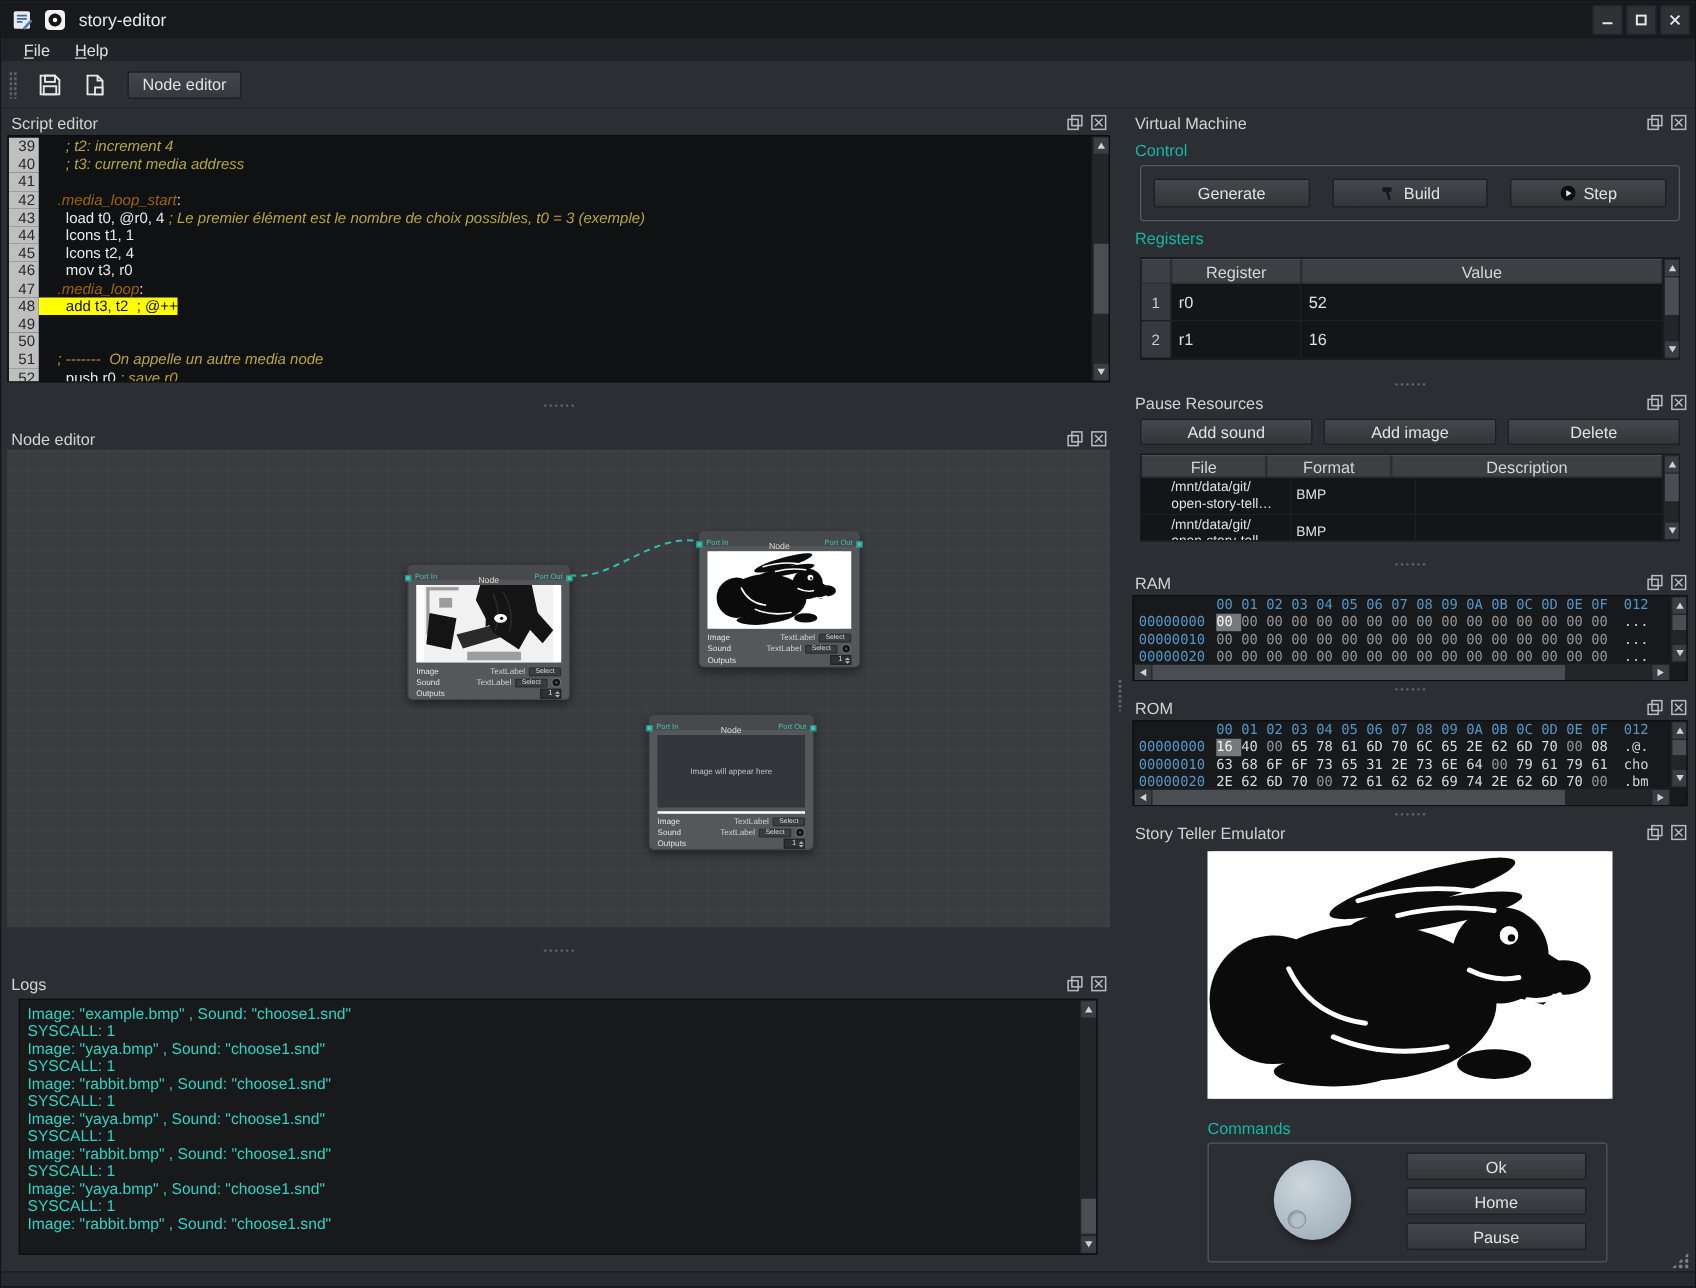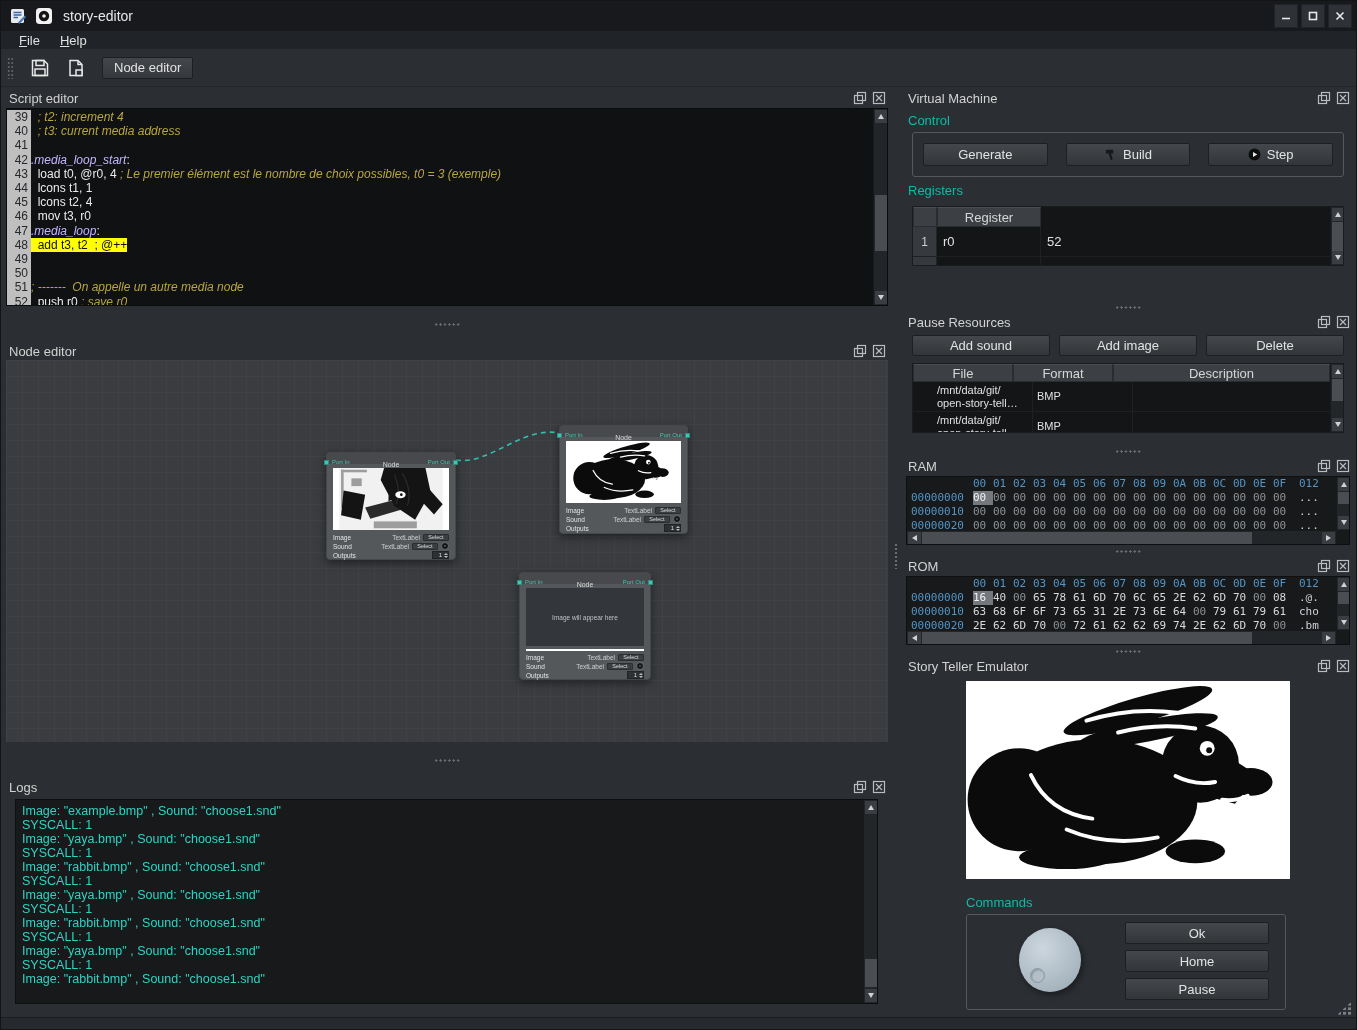--- a/index.html
+++ b/index.html
@@ -52,7 +52,7 @@
     font-size:12px; line-height:14.2px; white-space:pre; }
   .cl { display:flex; }
   .ln { width:24px; flex:0 0 auto; background:#bfbfbf; color:#26282a; text-align:right; padding-right:3px; }
-  .ct { padding-left:0; color:#e6e6e6; }
+  .ct { padding-left:15px; color:#e6e6e6; }
   .ct .comment { color:#b8a63e; font-style:italic; }
   .ct .label { color:#c4b5fd; font-style:italic; }
   .ct .code { color:#eaeaea; }

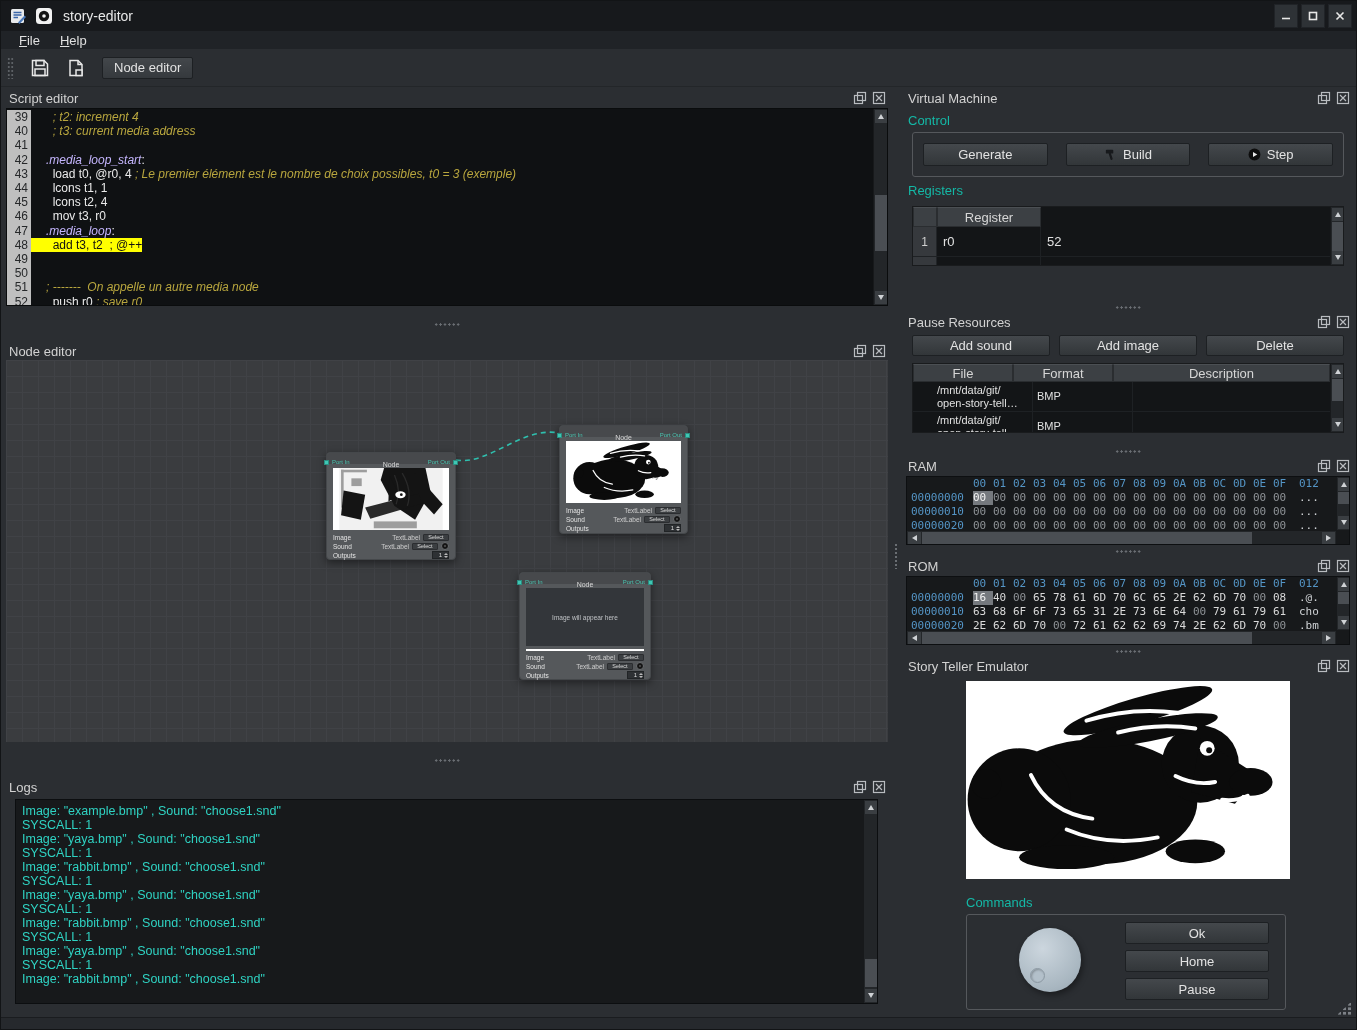--- a/index.html
+++ b/index.html
@@ -54,7 +54,7 @@
   .ln { width:24px; flex:0 0 auto; background:#bfbfbf; color:#26282a; text-align:right; padding-right:3px; }
   .ct { padding-left:15px; color:#e6e6e6; }
   .ct .comment { color:#b8a63e; font-style:italic; }
-  .ct .label { color:#c4b5fd; font-style:italic; }
+  .ct .label { color:#a16207; font-style:italic; }
   .ct .code { color:#eaeaea; }
   .ct.hl { background:#ffff00; color:#111; }
   .ct.hl .code { color:#111; }

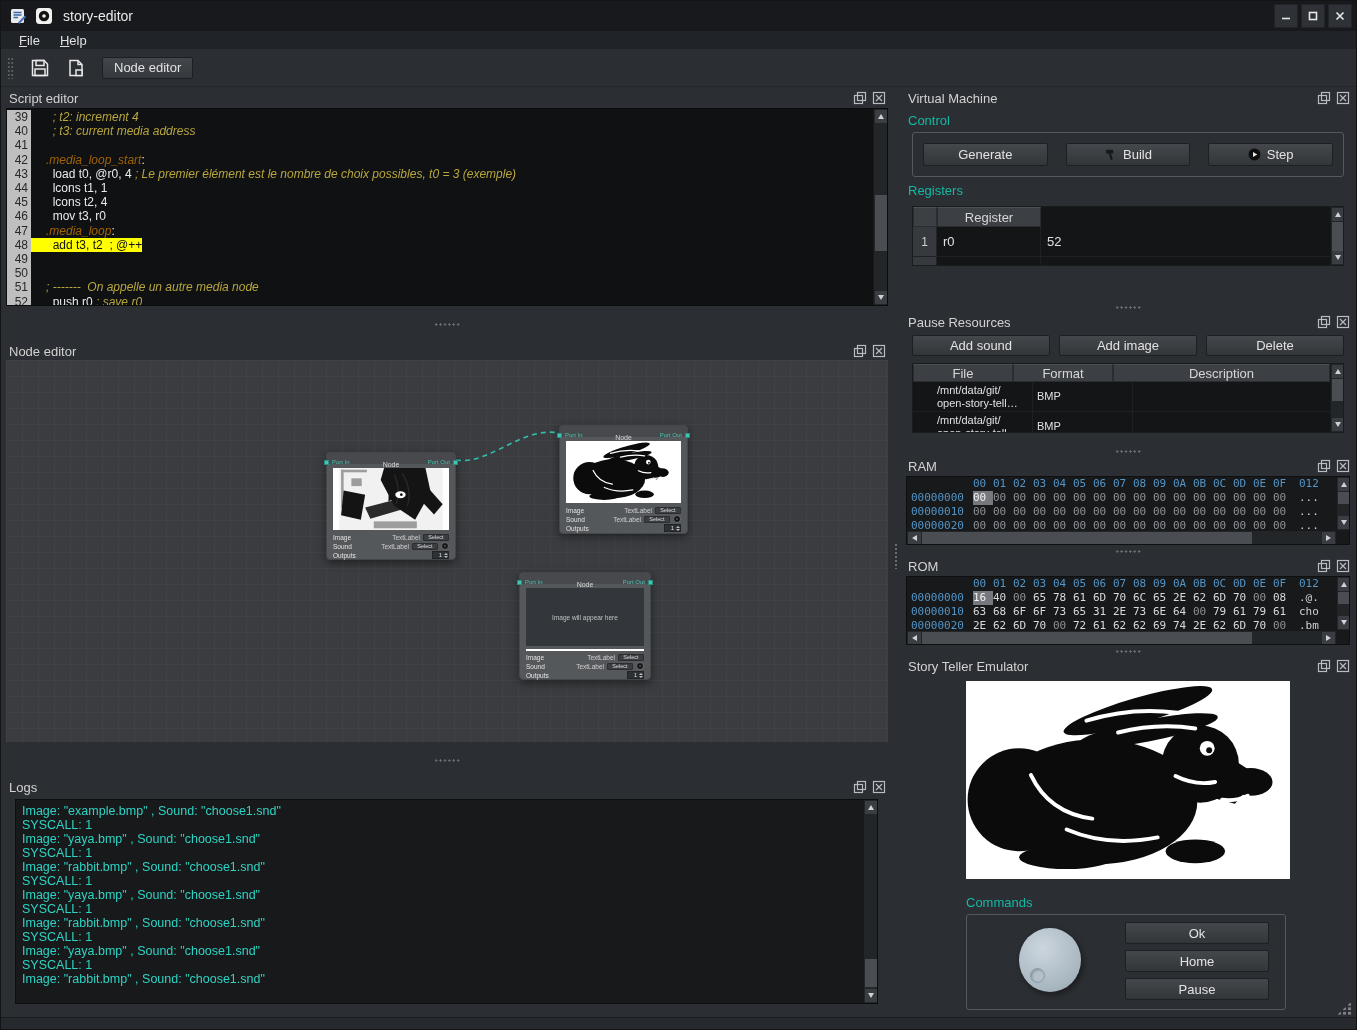--- a/index.html
+++ b/index.html
@@ -122,7 +122,7 @@
   .btn svg { width:13px; height:13px; }
 
   .vm-dock { height:214px; padding-top:2px; }
-  .regtable { position:relative; margin:4px 12px 0; height:60px; border:1px solid #191b1d; background:#131517; overflow:hidden; }
+  .regtable { position:relative; margin:4px 12px 0; height:82px; border:1px solid #191b1d; background:#131517; overflow:hidden; }
   .thead { display:flex; height:20px; font-size:13px; color:#d6d6d6; }
   .th { background:#3c4044; border:1px solid #2a2d30; border-top-color:#4b4f53; display:flex; align-items:center; justify-content:center; }
   .reg-corner { width:24px; flex:0 0 auto; }

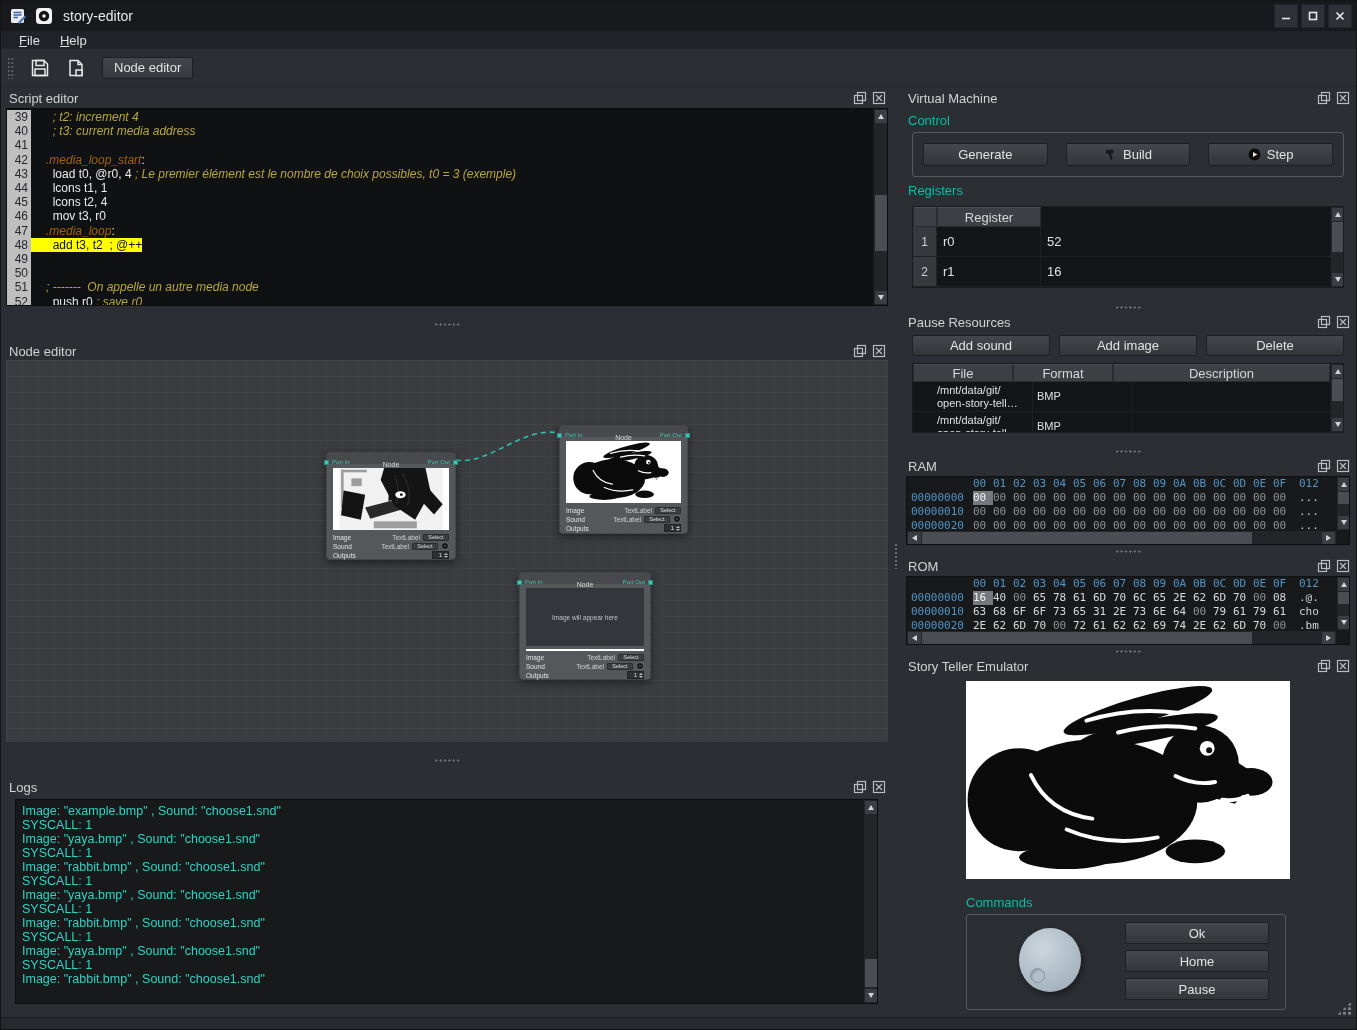--- a/index.html
+++ b/index.html
@@ -556,6 +556,7 @@
           <div class="thead">
             <div class="th reg-corner"></div>
             <div class="th reg-c1">Register</div>
+            <div class="th reg-c2">Value</div>
           </div>
           <div>
               <div class="trow">

